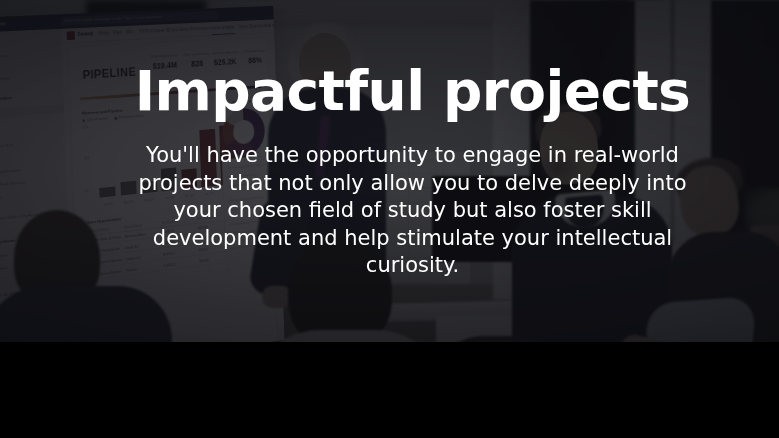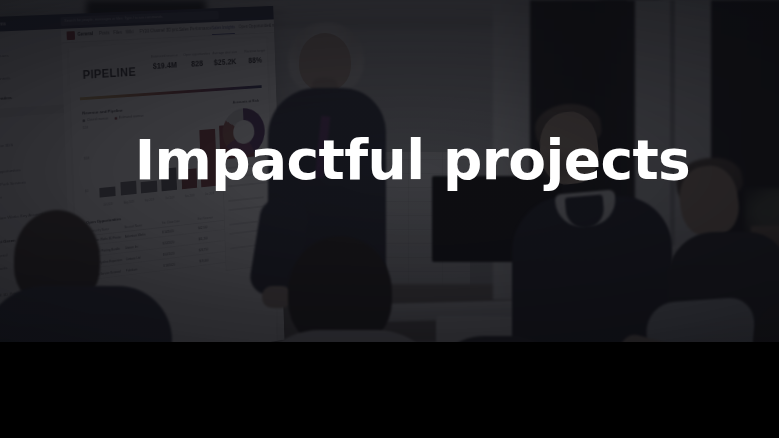--- a/index.html
+++ b/index.html
@@ -720,6 +720,7 @@
 
   <div class="content">
     <h1 class="hero-title">Impactful projects</h1>
+    <p class="hero-body">You'll have the opportunity to engage in real-world projects that not only allow you to delve deeply into your chosen field of study but also foster skill development and help stimulate your intellectual curiosity.</p>
   </div>
 
 </div>

